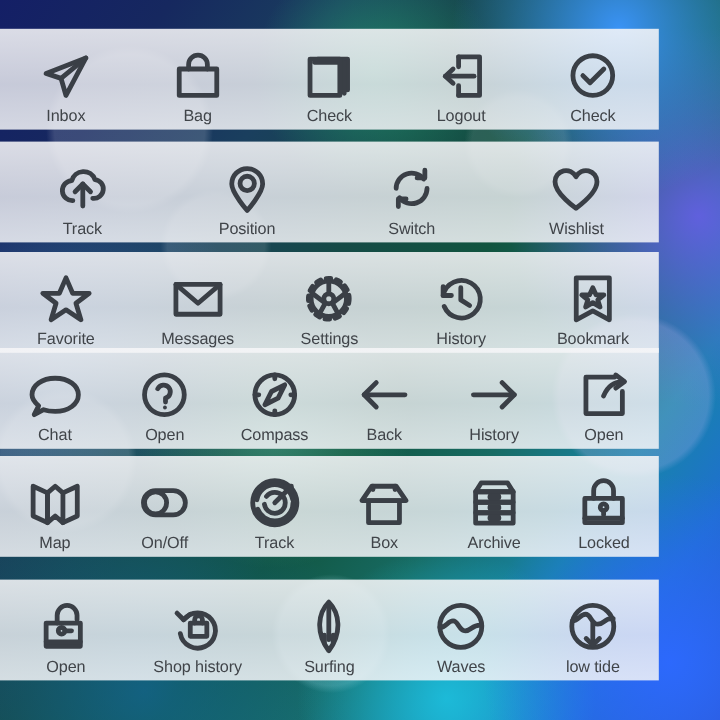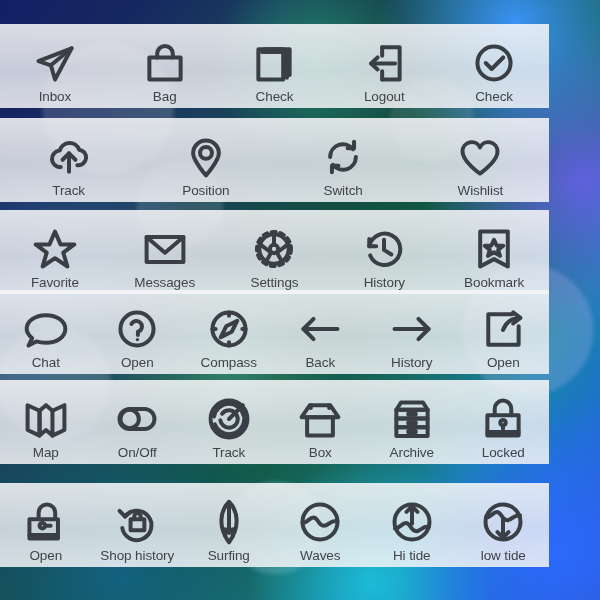--- a/index.html
+++ b/index.html
@@ -420,17 +420,6 @@
       <div class="glyph">
         <svg viewBox="0 0 100 100">
             <circle cx="50" cy="50" r="38"></circle>
-            <path d="M13 64 C25 64 27 52 37 52 C47 52 47 70 59 70 C71 70 71 58 87 60"></path>
-            <path d="M50 16 V54"></path>
-            <path d="M38 28 L50 16 L62 28"></path>
-          </svg>
-      </div>
-      <div class="lbl">Hi tide</div>
-    </div>
-    <div class="cell">
-      <div class="glyph">
-        <svg viewBox="0 0 100 100">
-            <circle cx="50" cy="50" r="38"></circle>
             <path d="M13 40 C25 40 27 28 37 28 C47 28 47 46 59 46 C71 46 71 34 87 36"></path>
             <path d="M50 44 V84"></path>
             <path d="M38 72 L50 84 L62 72"></path>

